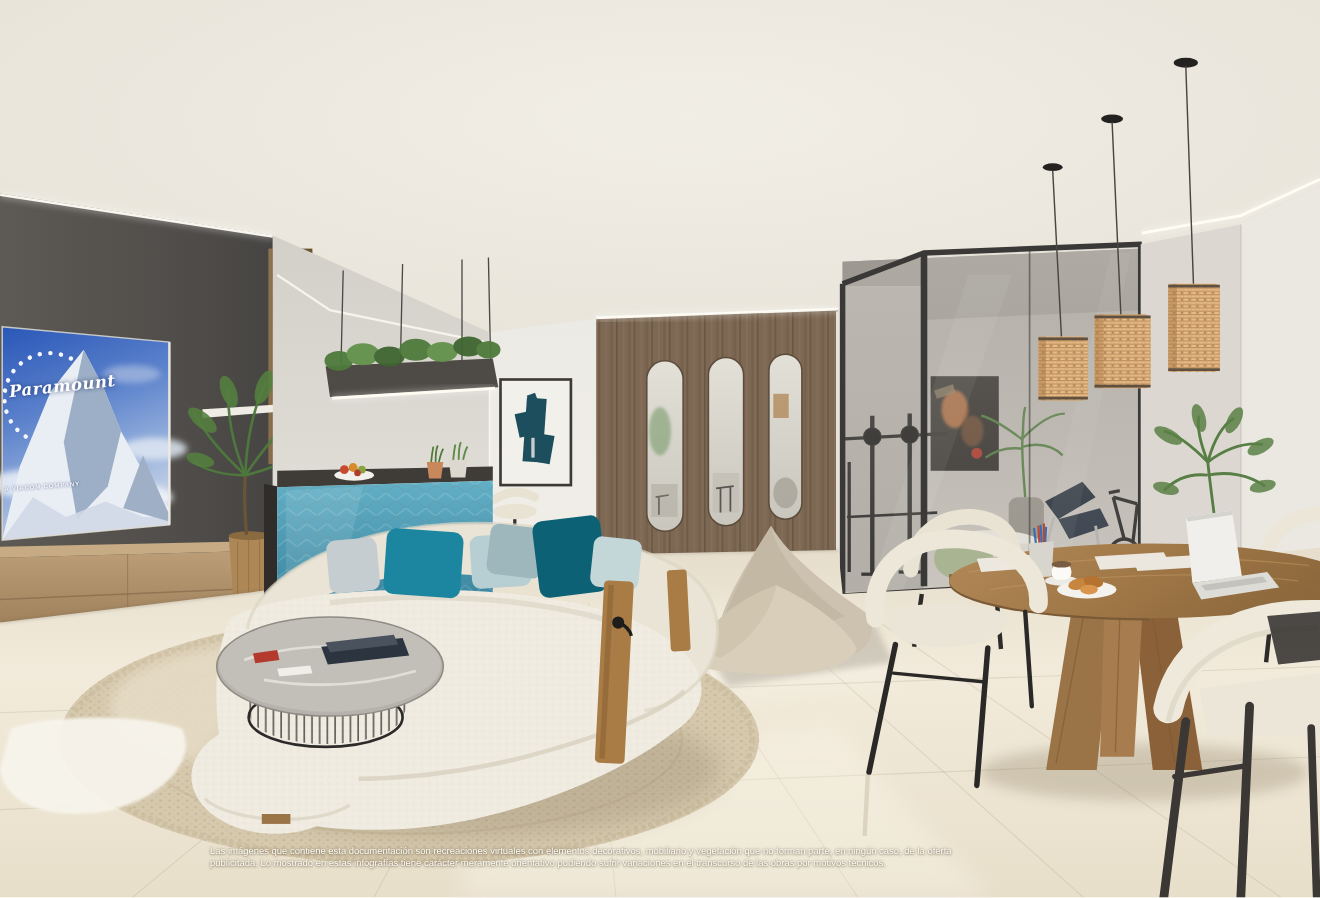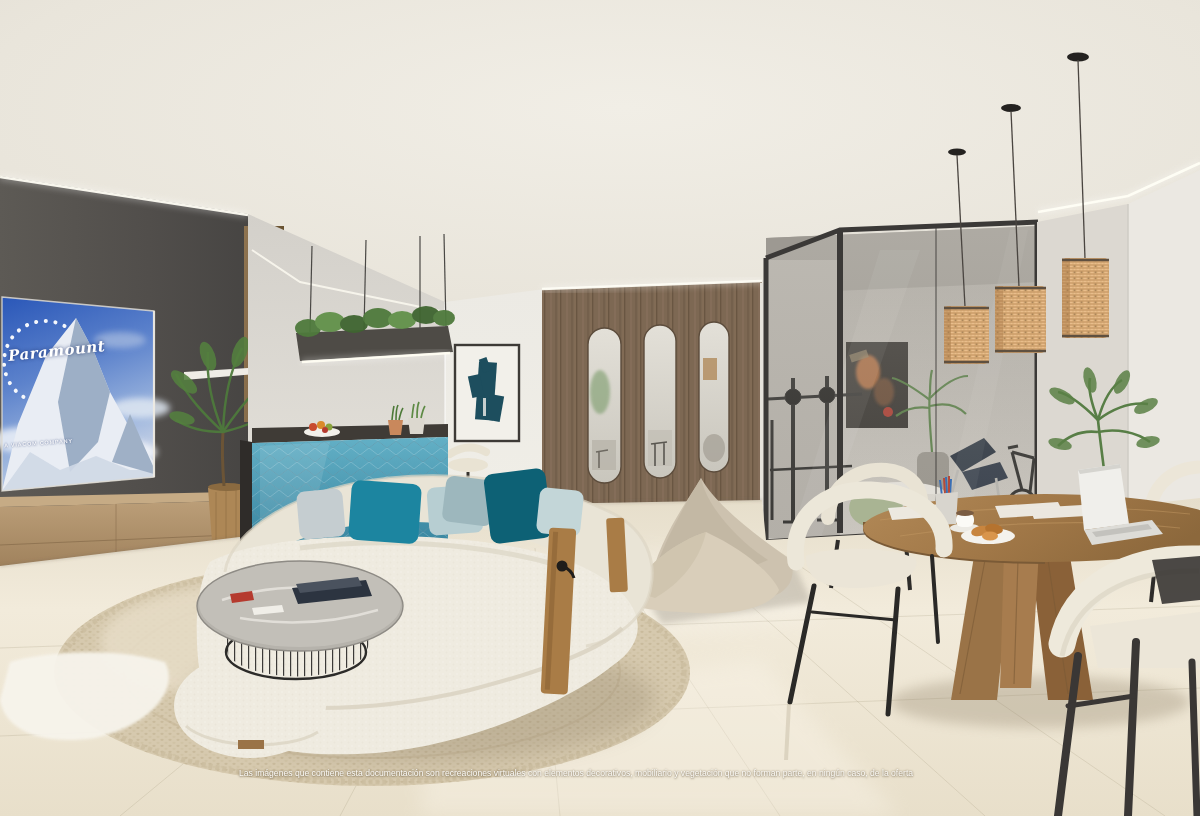--- a/index.html
+++ b/index.html
@@ -13,7 +13,7 @@
   .tv-sub{position:absolute;left:4px;top:160px;color:rgba(255,255,255,.92);font-size:5.5px;
     letter-spacing:.14em;font-weight:bold;transform:rotate(-4deg);text-shadow:0 0 2px rgba(30,50,110,.8);}
   .disclaimer{position:absolute;left:191px;top:768px;width:720px;color:#fdfcf8;font-size:8.6px;
-    line-height:10.6px;text-shadow:0 0 2px rgba(110,95,70,.85),0 1px 2px rgba(110,95,70,.5);margin-left:48px;}
+    line-height:10.6px;text-shadow:0 0 2px rgba(110,95,70,.85),0 1px 2px rgba(110,95,70,.5);}
 </style>
 </head>
 <body>

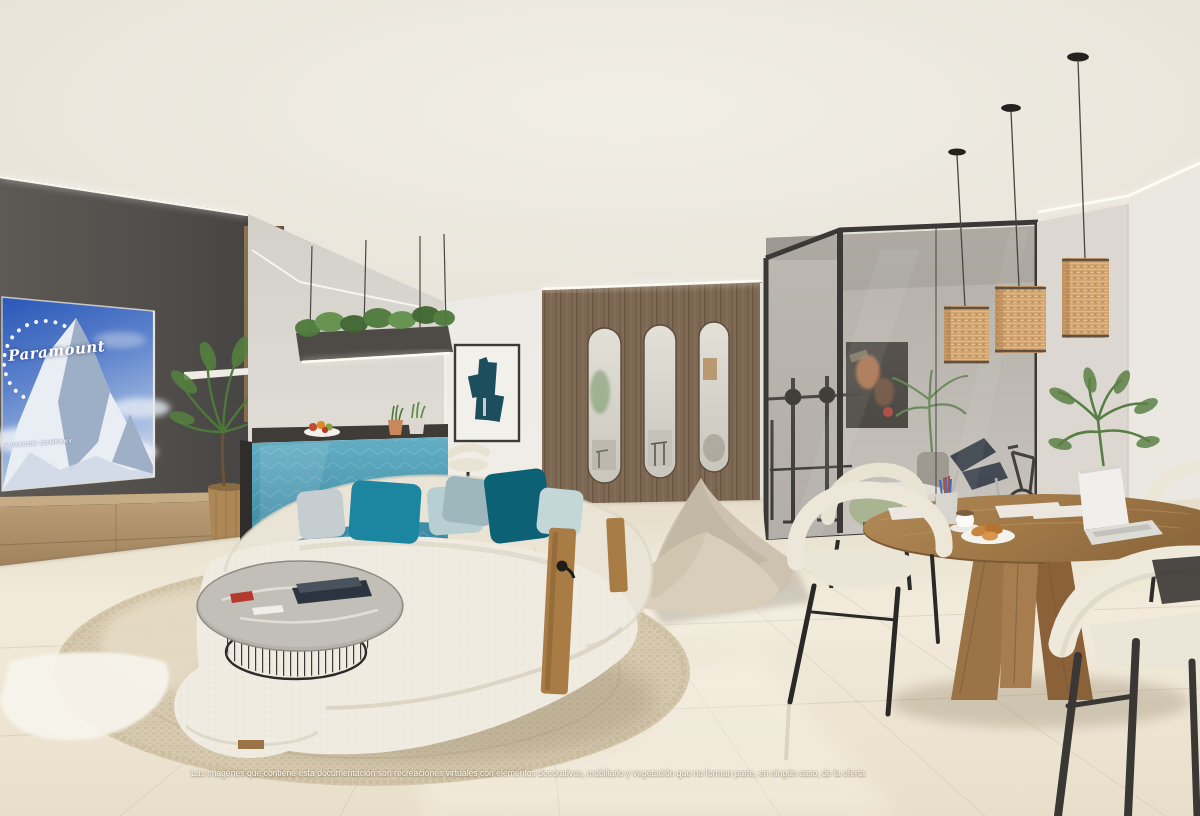--- a/index.html
+++ b/index.html
@@ -571,6 +571,7 @@
 
 <div class="disclaimer">
   <div>Las imágenes que contiene esta documentación son recreaciones virtuales con elementos decorativos, mobiliario y vegetación que no forman parte, en ningún caso, de la oferta</div>
+  <div>publicitada. Lo mostrado en estas infografías tiene carácter meramente orientativo pudiendo sufrir variaciones en el transcurso de las obras por motivos técnicos.</div>
 </div>
 </div>
 

